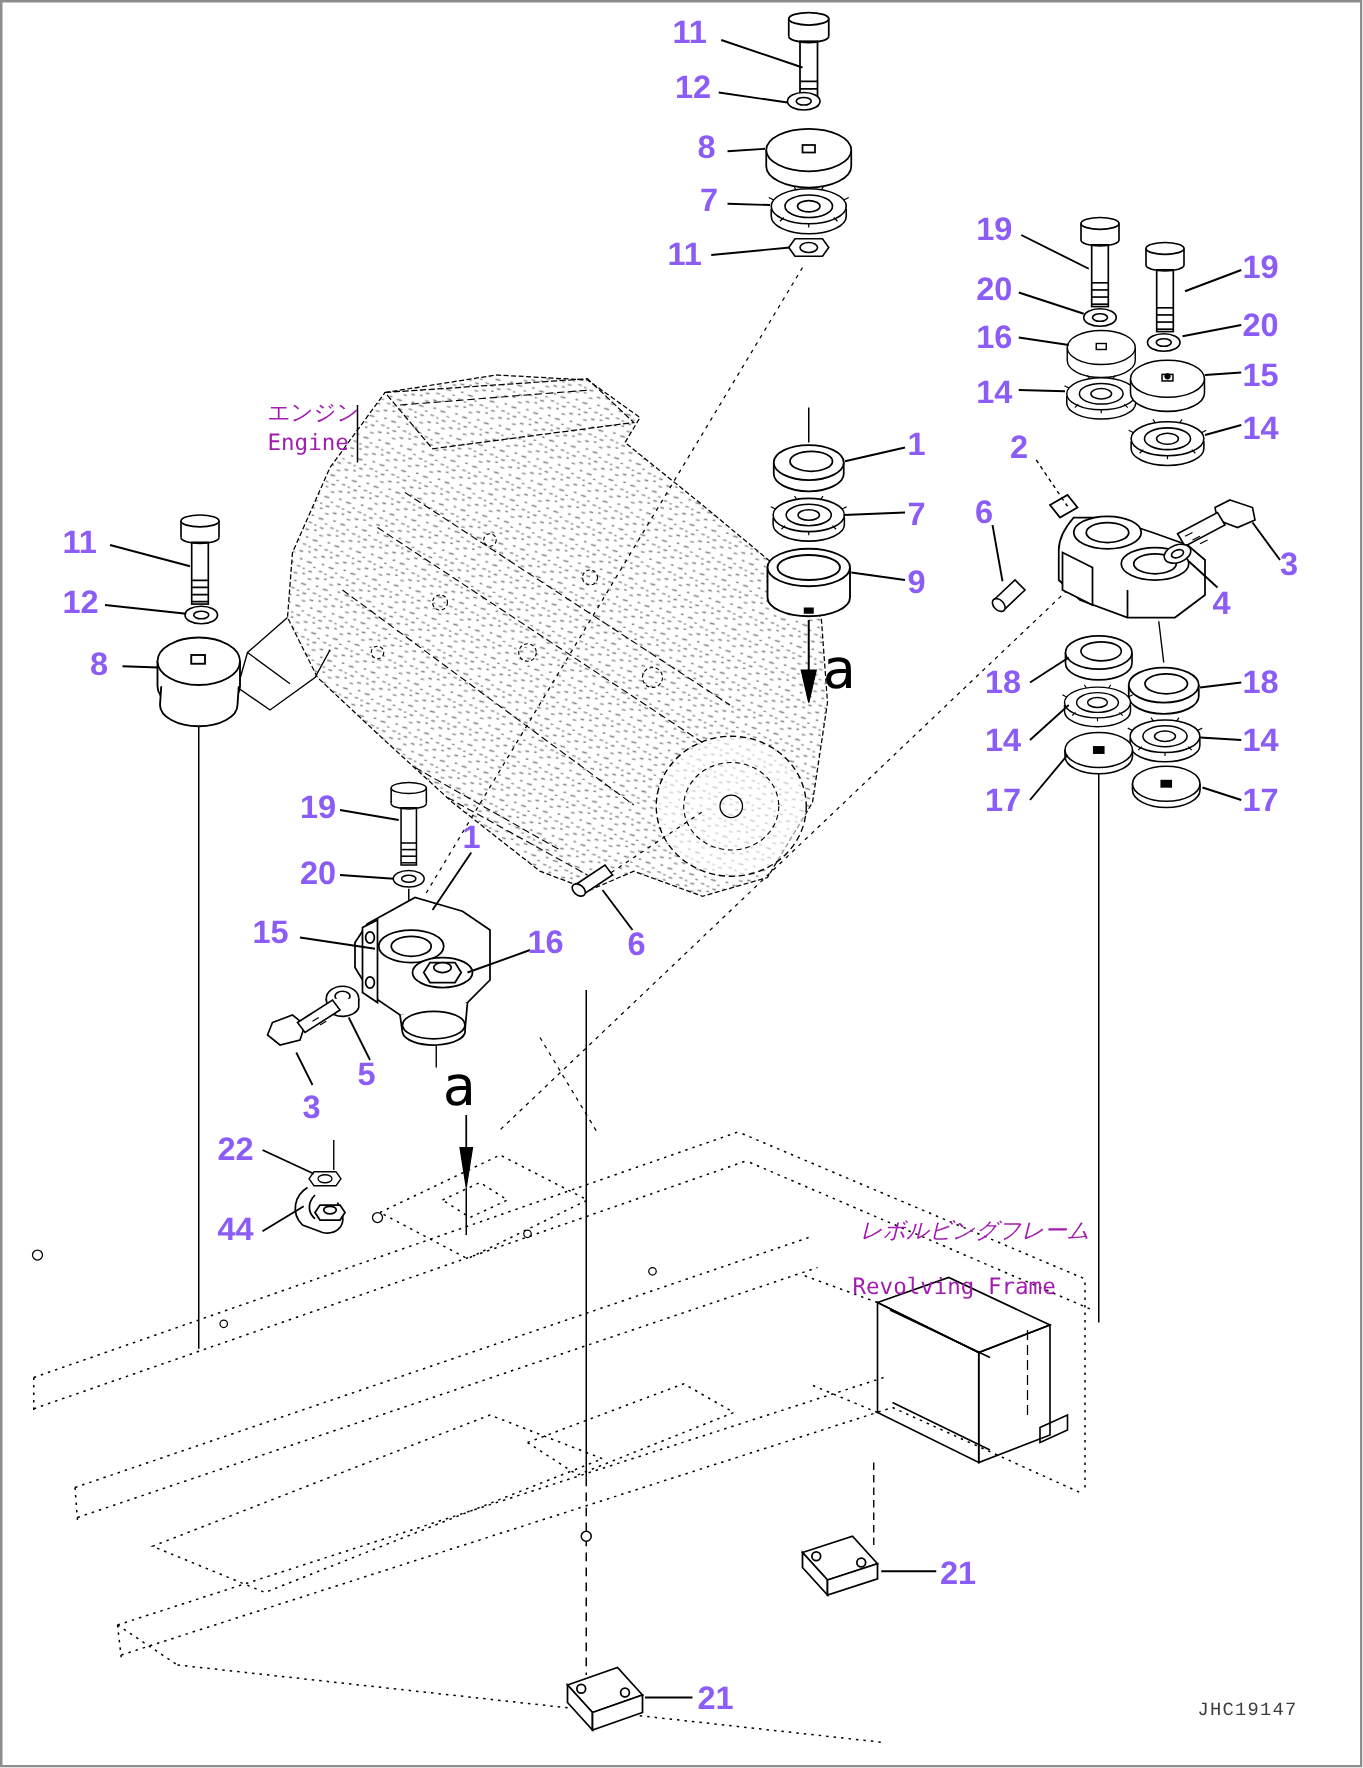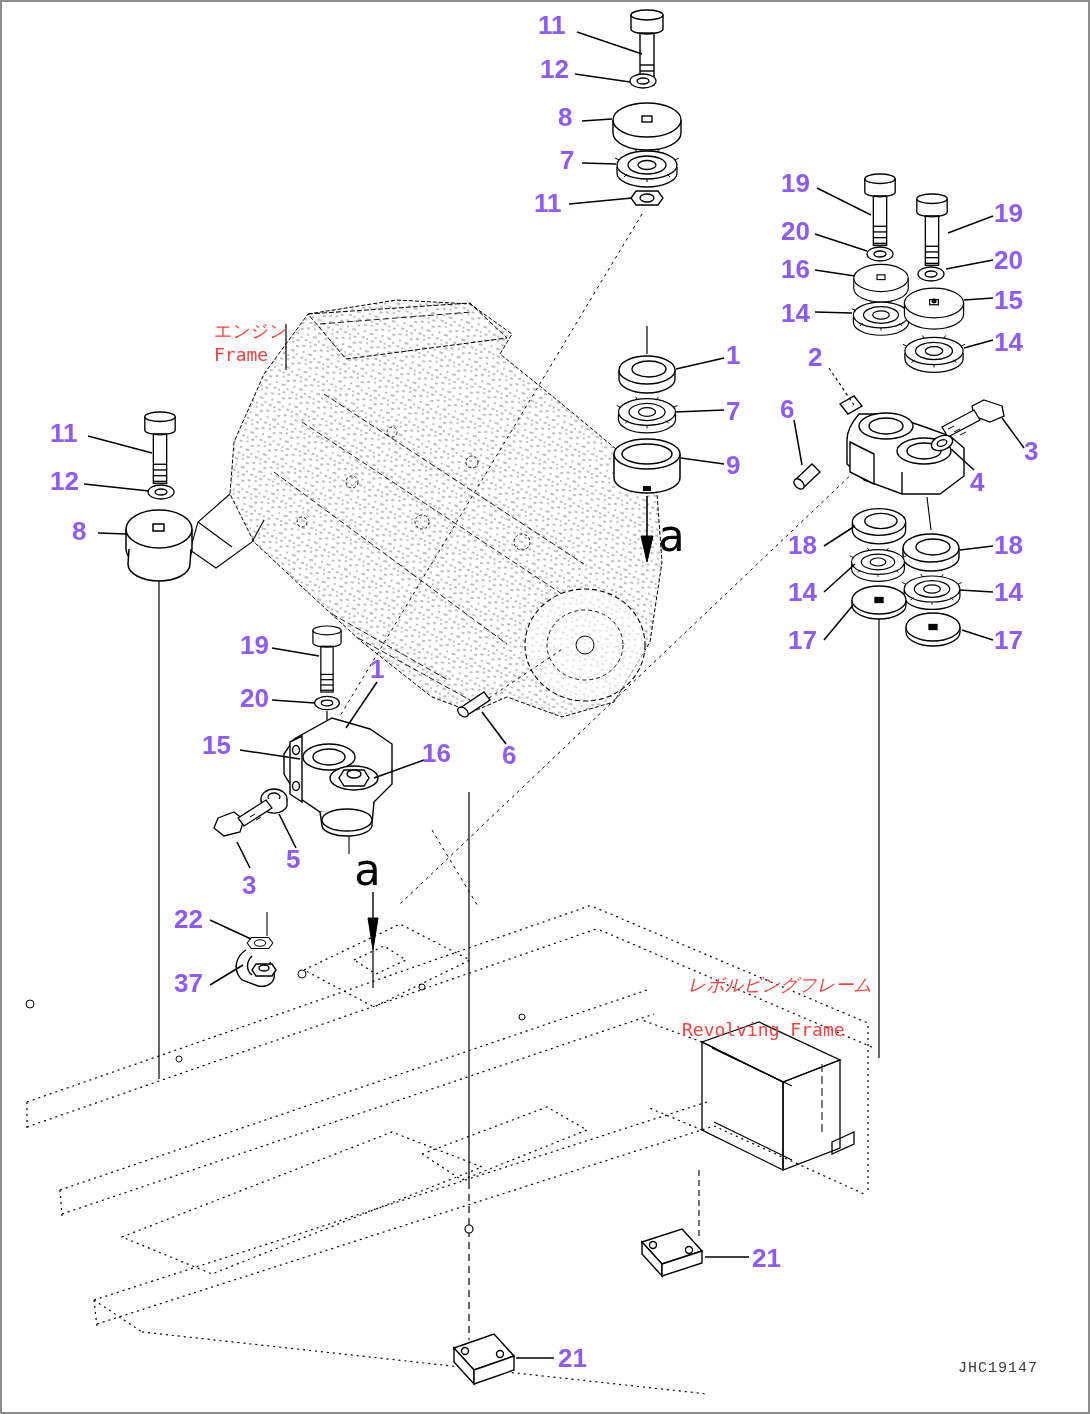--- a/index.html
+++ b/index.html
@@ -30,7 +30,7 @@
   .label-text{
     position:absolute;
     font:18px "DejaVu Sans Mono",monospace;
-    color:#ef4444;
+    color:#a21caf;
     line-height:1.25;
     white-space:pre;
     text-align:center;

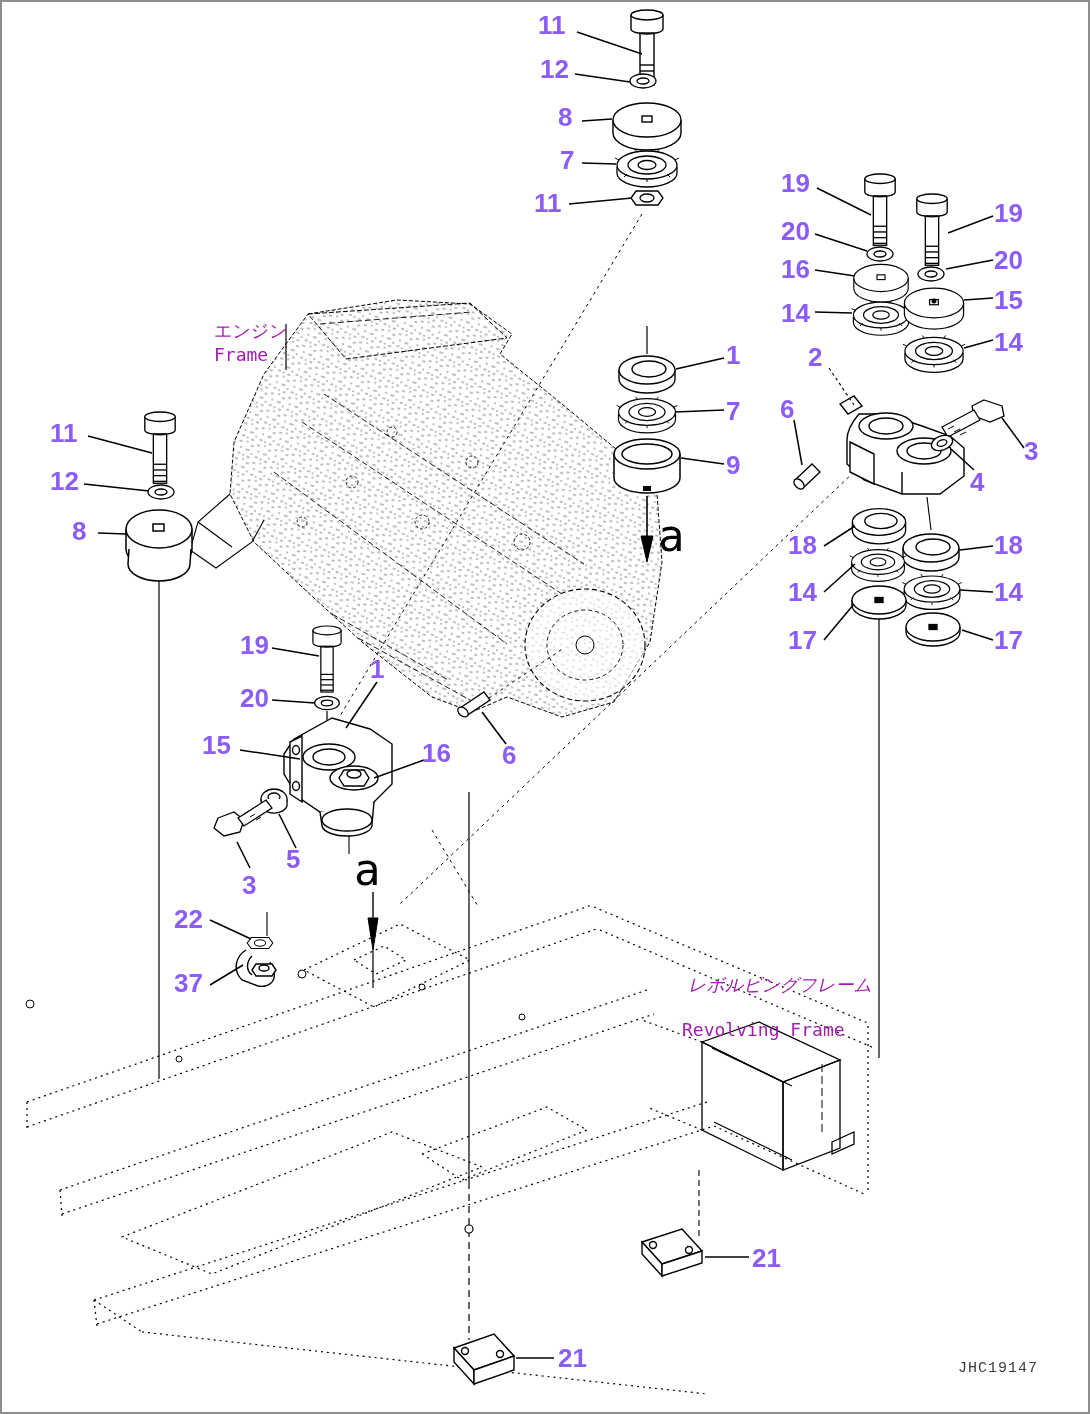--- a/index.html
+++ b/index.html
@@ -407,7 +407,7 @@
 </svg>
 
 <div class="label-text" style="left:212px;top:318px;">エンジン</div>
-<div class="label-text" style="left:212px;top:342px;">Frame</div>
+<div class="label-text" style="left:212px;top:342px;">Engine</div>
 
 <div class="label-text" style="left:686px;top:972px;font-style:italic;">レボルビングフレーム</div>
 <div class="label-text" style="left:680px;top:997px;margin-top:20px;">Revolving Frame</div>

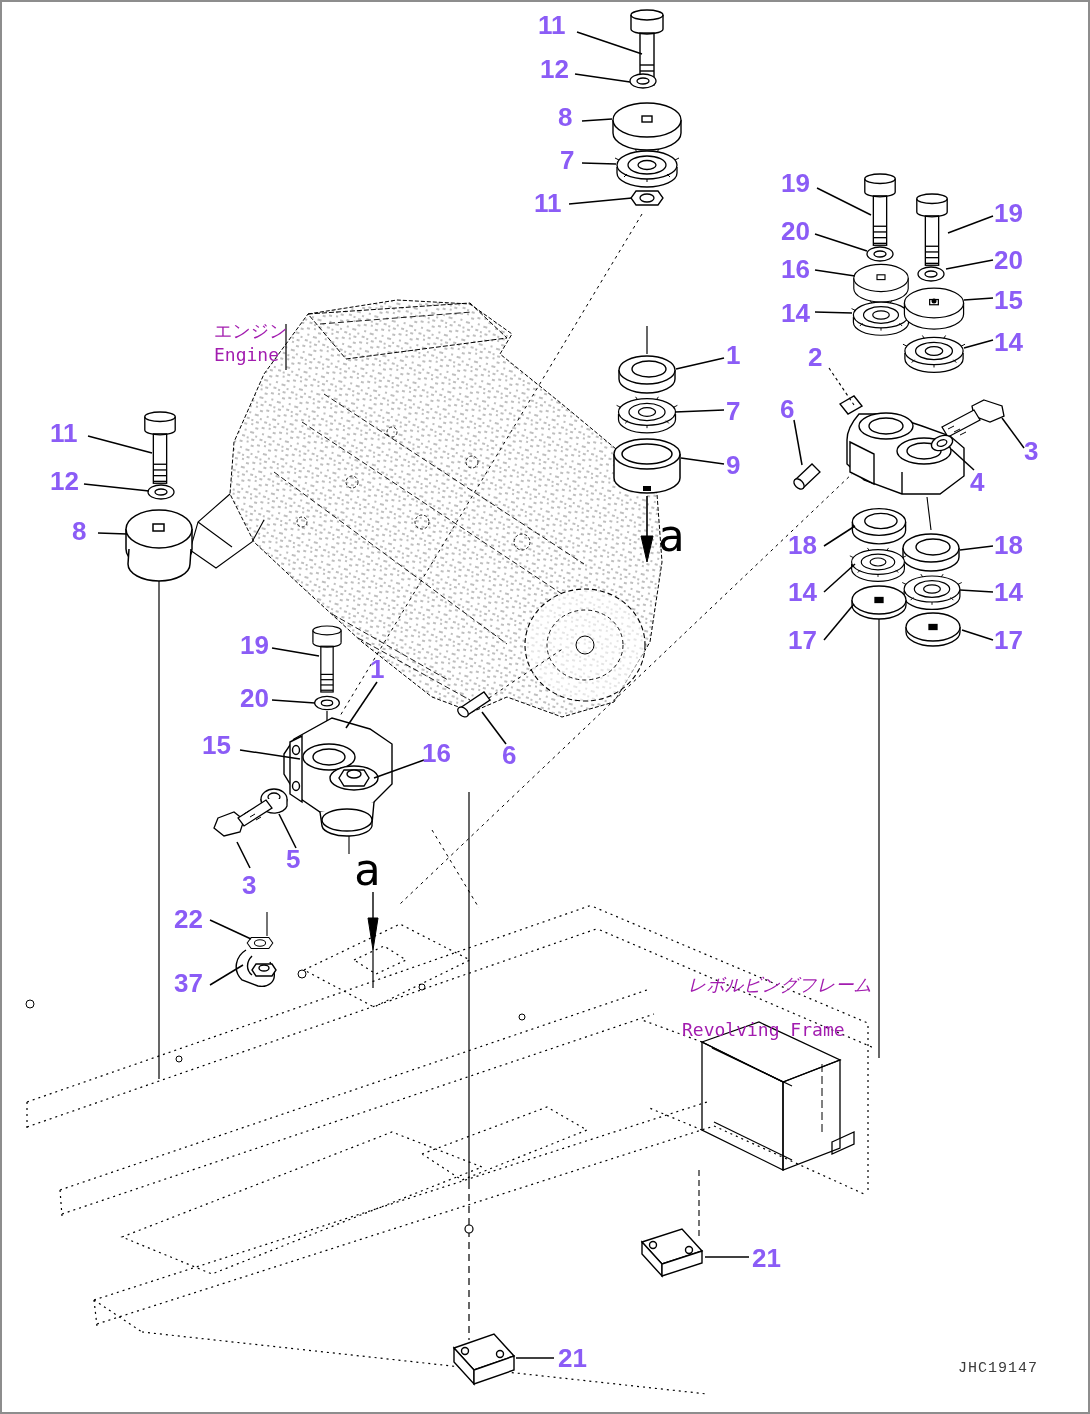--- a/index.html
+++ b/index.html
@@ -460,7 +460,7 @@
 <div class="callout" style="left:240px;top:870px;">3</div>
 
 <div class="callout" style="left:172px;top:904px;">22</div>
-<div class="callout" style="left:172px;top:968px;">37</div>
+<div class="callout" style="left:172px;top:968px;">44</div>
 
 <div class="callout" style="left:556px;top:1343px;">21</div>
 <div class="callout" style="left:750px;top:1243px;">21</div>

